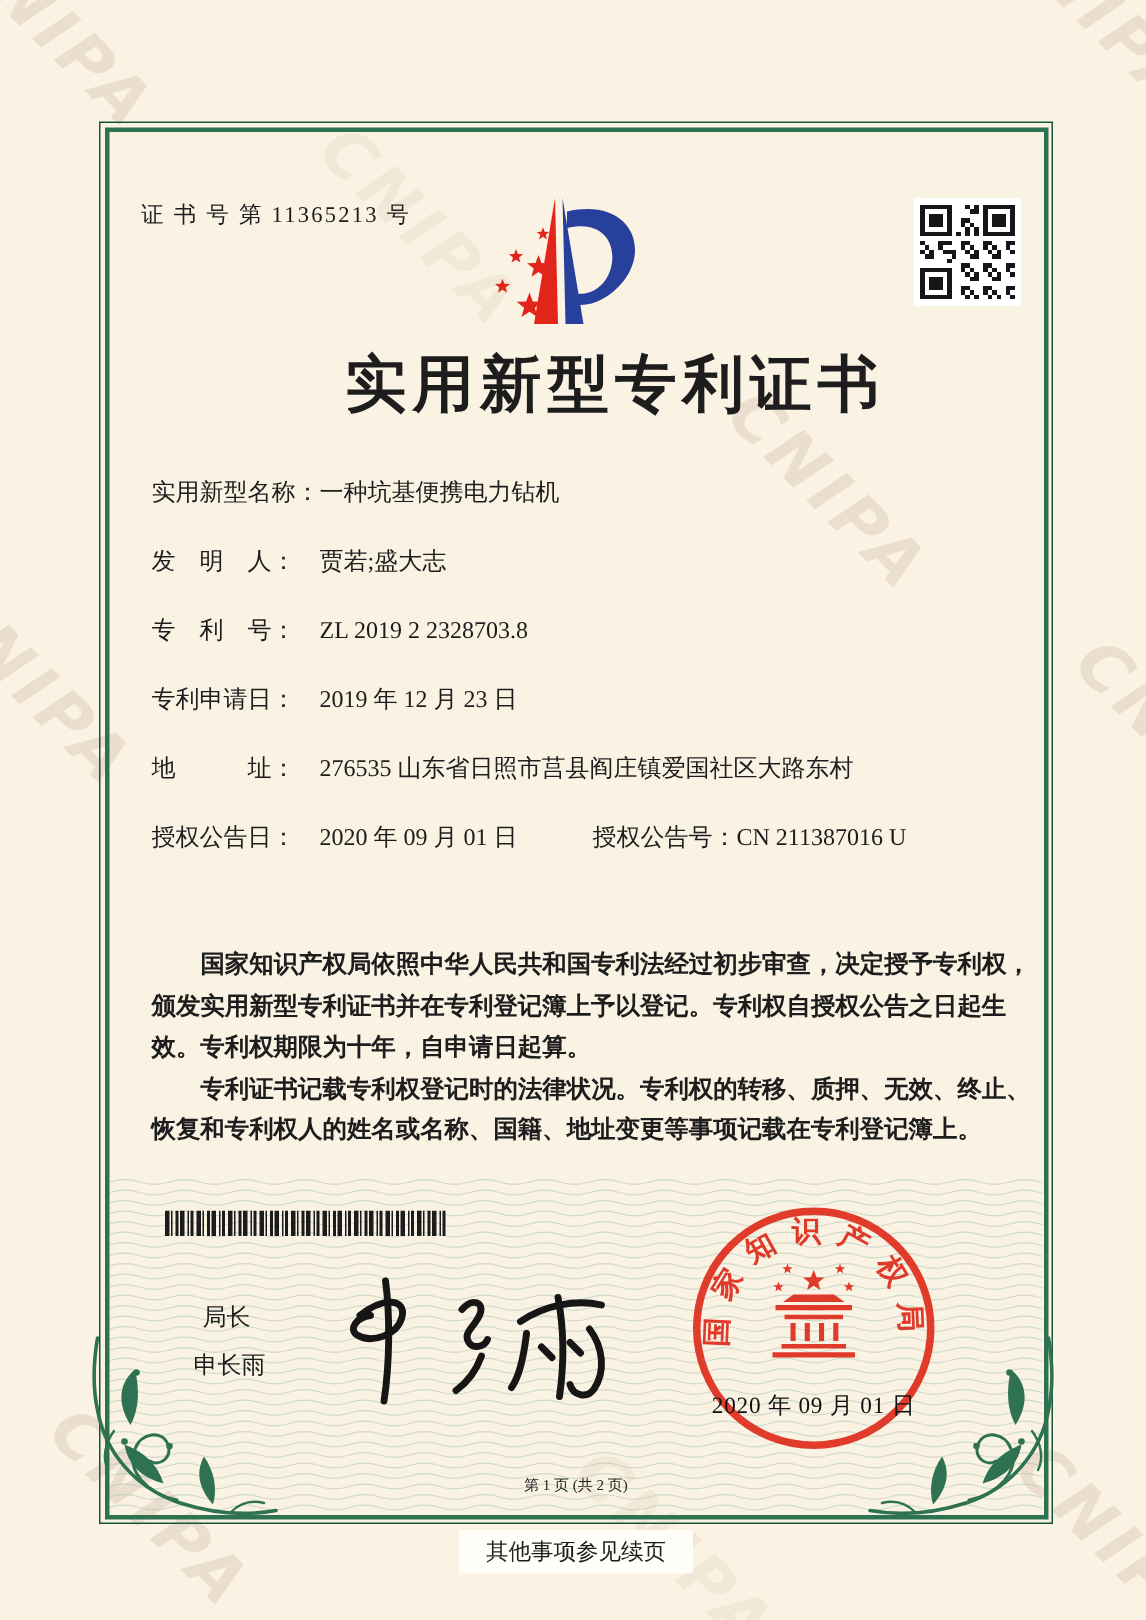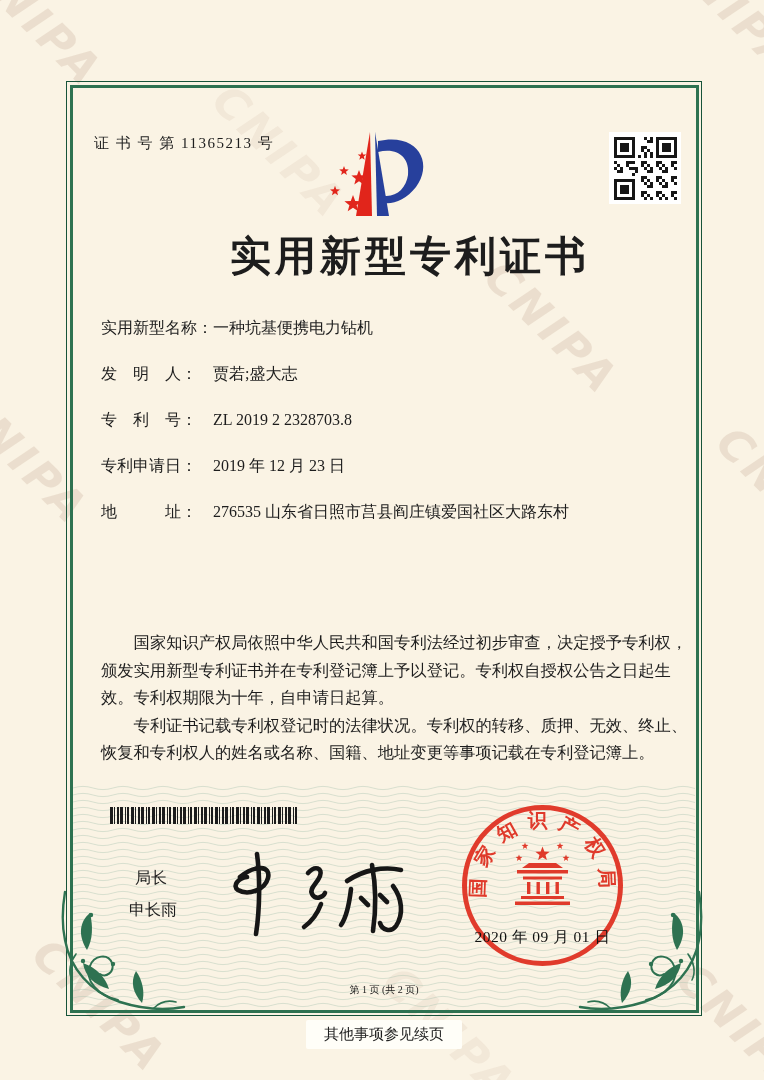--- a/index.html
+++ b/index.html
@@ -361,6 +361,10 @@
     <div class="frow">
       <span class="flabel">地　　　址：</span><span>276535 山东省日照市莒县阎庄镇爱国社区大路东村</span>
     </div>
+    <div class="frow">
+      <span class="pair1"><span class="flabel">授权公告日：</span><span>2020 年 09 月 01 日</span></span>
+      <span><span>授权公告号：</span><span>CN 211387016 U</span></span>
+    </div>
   </div>
 
   <div class="abs paras">

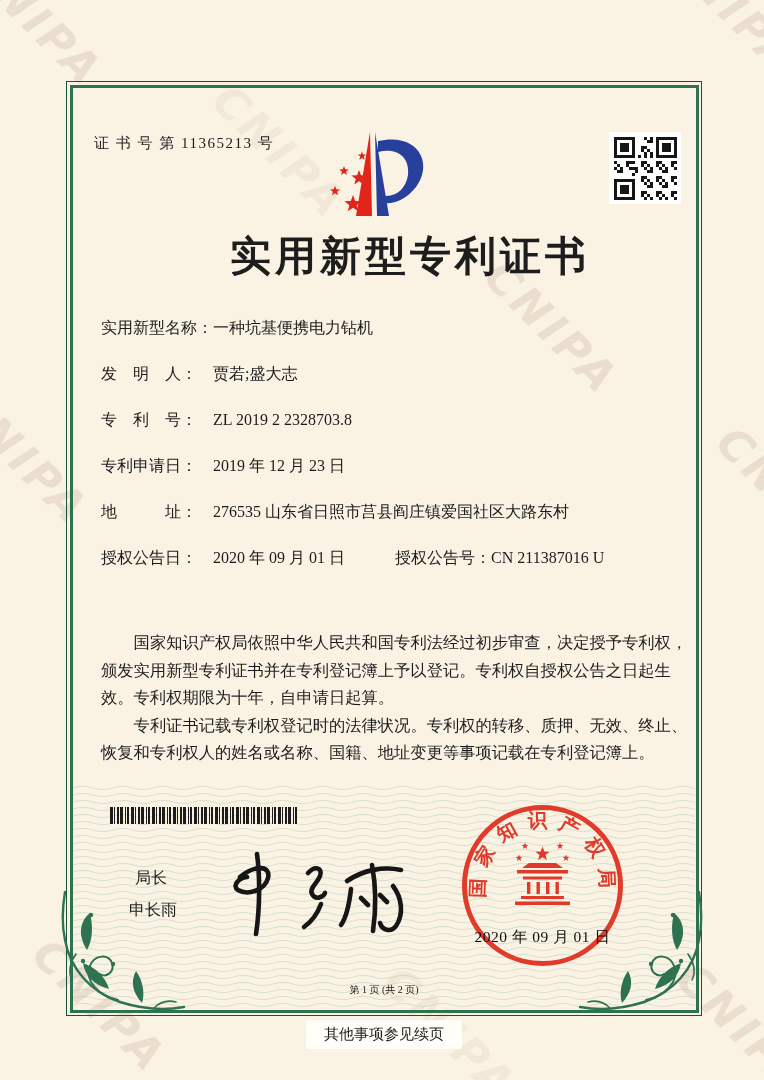--- a/index.html
+++ b/index.html
@@ -35,7 +35,7 @@
   .frow{height:46px; white-space:nowrap;}
   .flabel{display:inline-block; min-width:112px;}
   .pair1{display:inline-block; width:290px;}
-  .paras{left:101px; top:629px; width:592px; font-size:16.3px; line-height:27.5px; z-index:2;}
+  .paras{left:101px; top:629px; width:592px; font-size:16.3px; line-height:27.5px; z-index:2;font-weight:bold;}
   .paras p{text-indent:2em; margin:0;}
   .director-title{left:110px; top:868px; font-size:16px; z-index:2;margin-left:25px;}
   .director-name{left:110px; top:900px; font-size:16px; z-index:2;margin-left:19px;}

